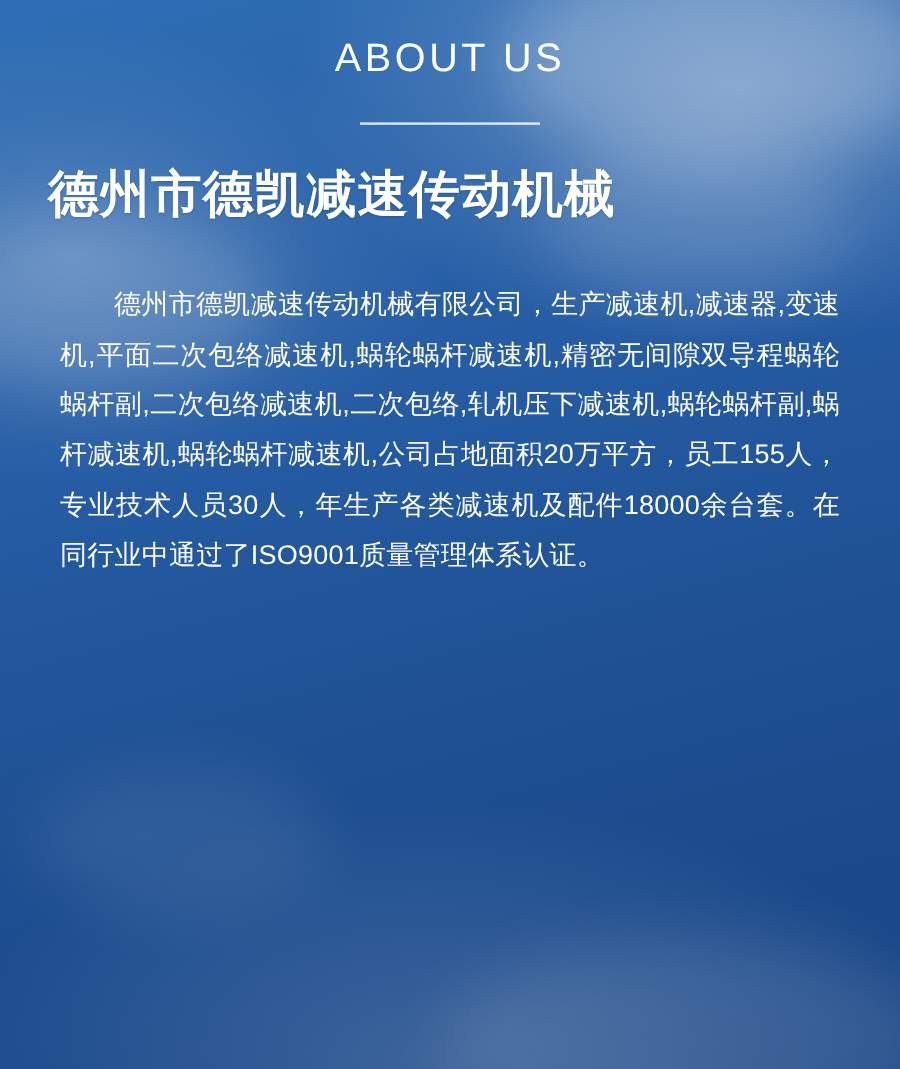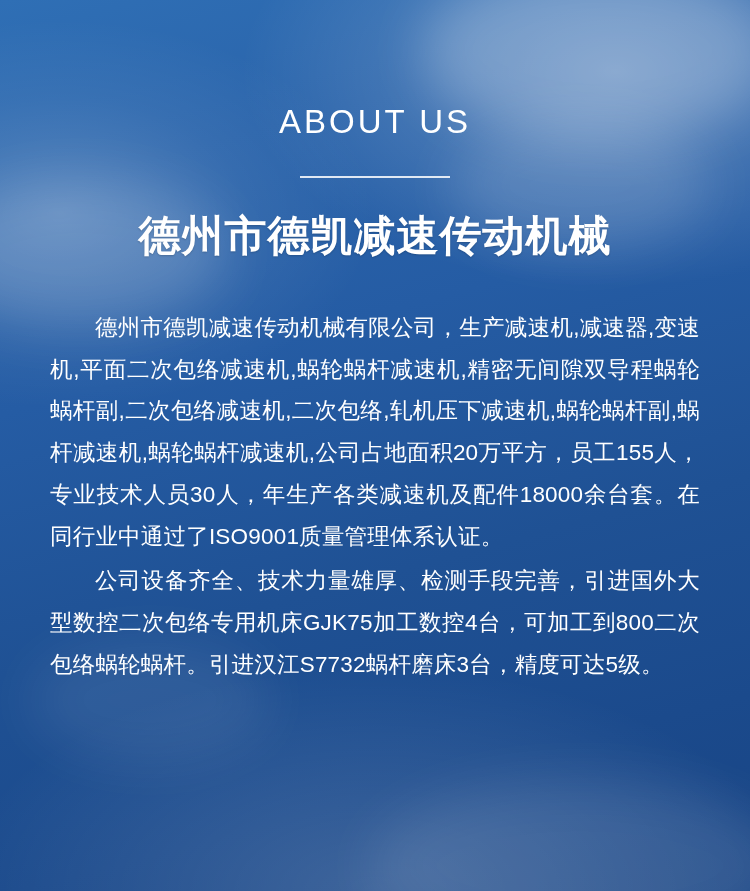--- a/index.html
+++ b/index.html
@@ -44,7 +44,7 @@
   }
 
   .eyebrow {
-    margin-top: 104px;
+    margin-top: 30px;
     text-align: center;
     color: #ffffff;
     font-size: 33px;

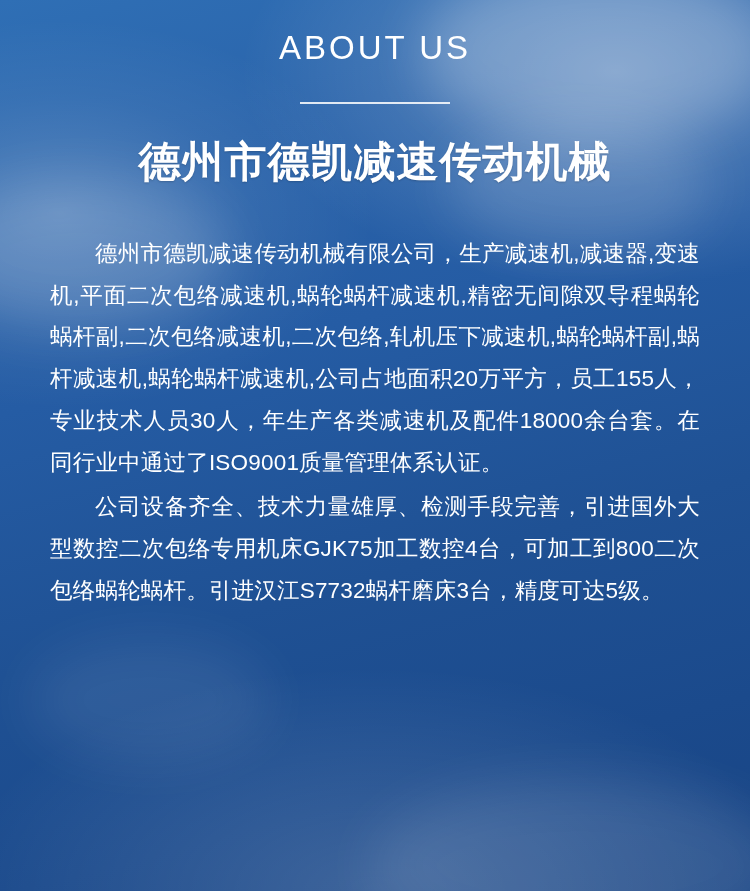--- a/index.html
+++ b/index.html
@@ -62,7 +62,7 @@
 
   .title {
     margin-top: 32px;
-    text-align: center;
+    text-align: left;
     color: #ffffff;
     font-size: 42px;
     font-weight: bold;

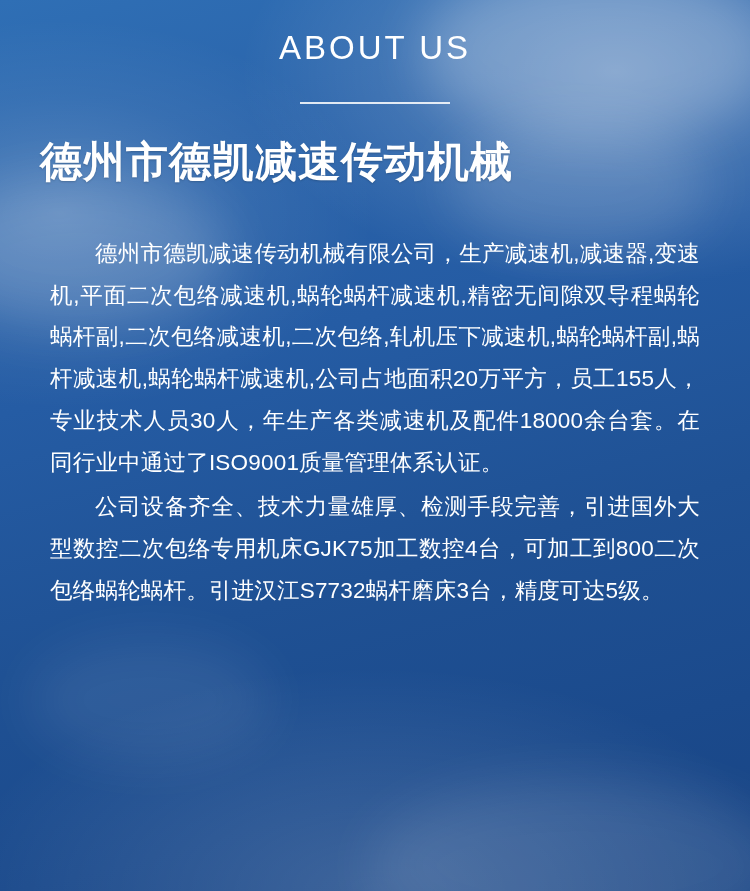--- a/index.html
+++ b/index.html
@@ -104,7 +104,6 @@
 
     <div class="body-block">
       <p class="para">德州市德凯减速传动机械有限公司，生产减速机,减速器,变速机,平面二次包络减速机,蜗轮蜗杆减速机,精密无间隙双导程蜗轮蜗杆副,二次包络减速机,二次包络,轧机压下减速机,蜗轮蜗杆副,蜗杆减速机,蜗轮蜗杆减速机,公司占地面积20万平方，员工155人，专业技术人员30人，年生产各类减速机及配件18000余台套。在同行业中通过了ISO9001质量管理体系认证。</p>
-      <p class="para">公司设备齐全、技术力量雄厚、检测手段完善，引进国外大型数控二次包络专用机床GJK75加工数控4台，可加工到800二次包络蜗轮蜗杆。引进汉江S7732蜗杆磨床3台，精度可达5级。</p>
     </div>
   </div>
 </div>

